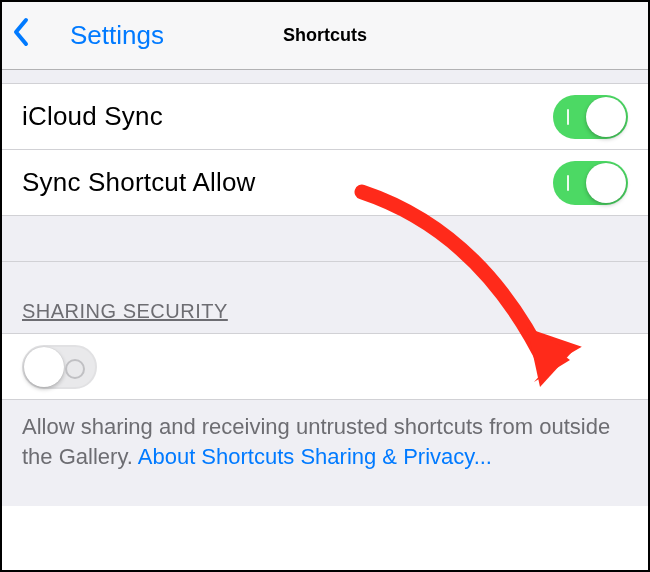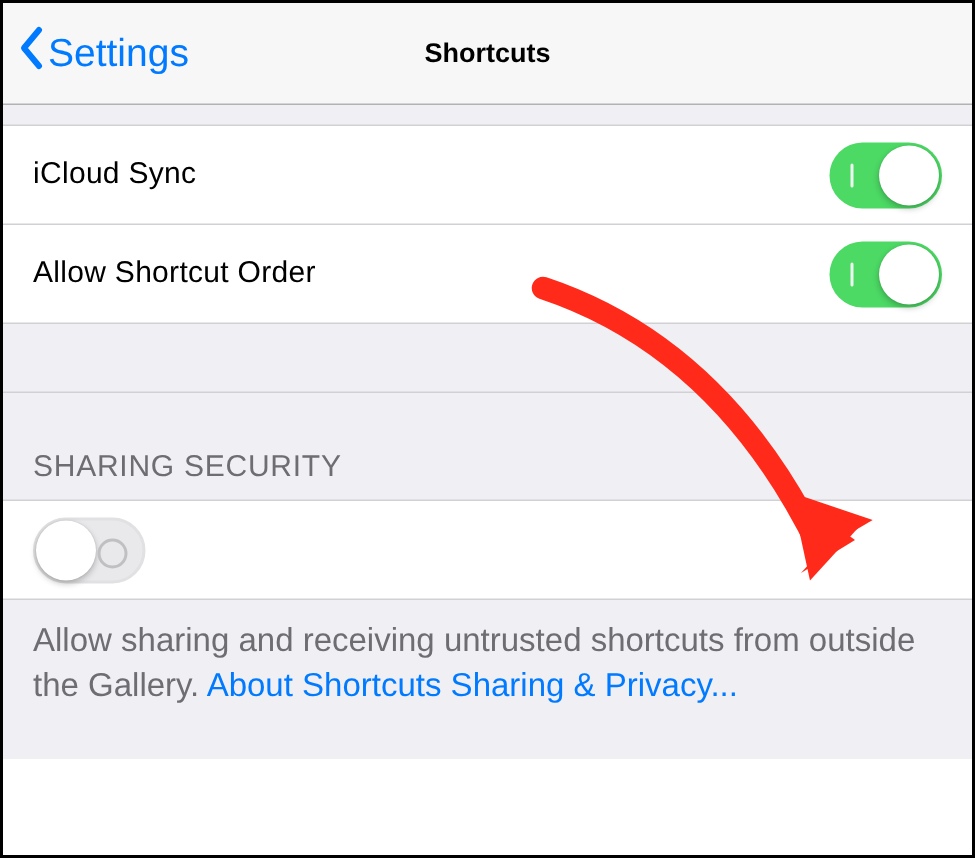--- a/index.html
+++ b/index.html
@@ -30,6 +30,7 @@
       color: #007aff;
       font-size: 26px;
       cursor: pointer;
+      gap: 38px;
     }
     .back-chevron {
       display: inline-block;

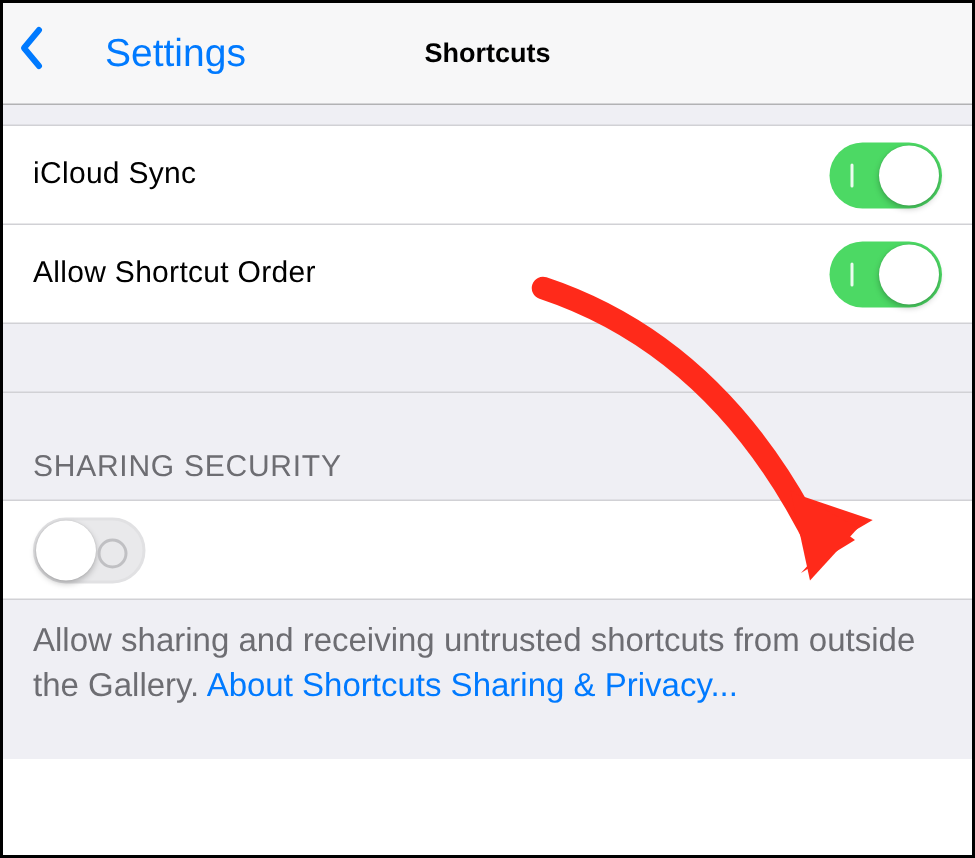--- a/index.html
+++ b/index.html
@@ -61,7 +61,7 @@
       border-bottom: 1px solid #d1d1d5;
     }
     .cell-label {
-      font-size: 20px;
+      font-size: 26px;
       color: #000;
       letter-spacing: 0.2px;
     }

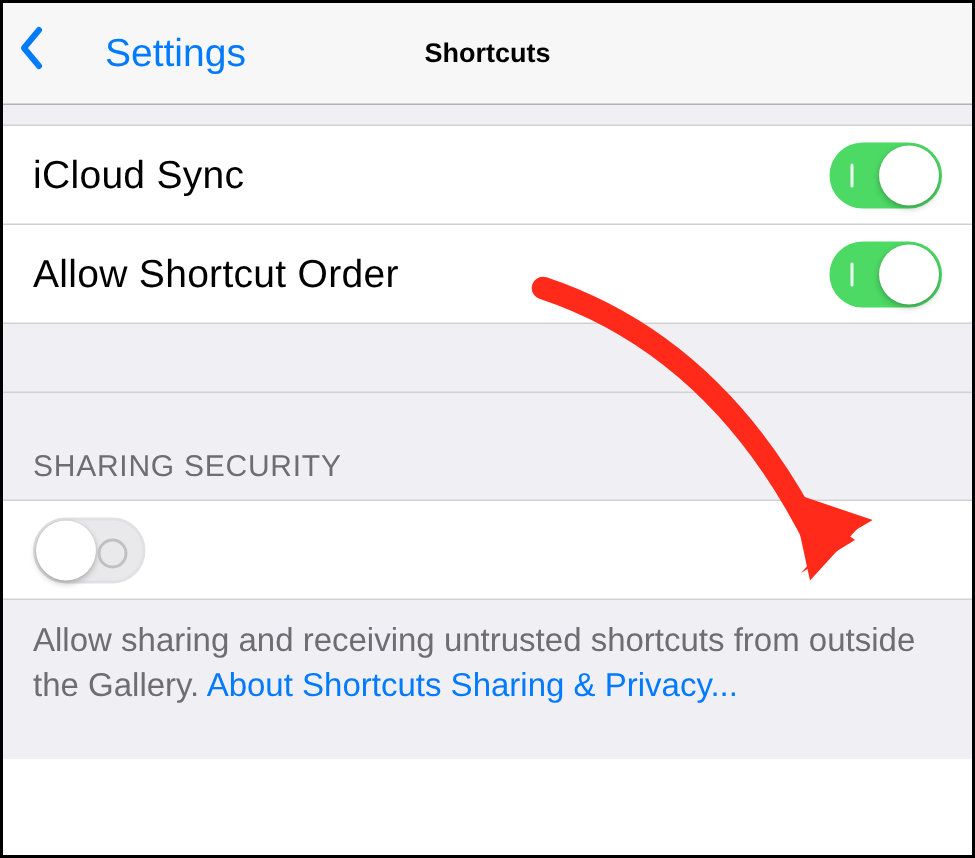--- a/index.html
+++ b/index.html
@@ -169,7 +169,7 @@
 </div>
 
 <div class="cell">
-  <span class="cell-label">Allow Shortcut Order</span>
+  <span class="cell-label">Sync Shortcut Allow</span>
   <div class="toggle toggle-on">
     <div class="toggle-knob"></div>
   </div>

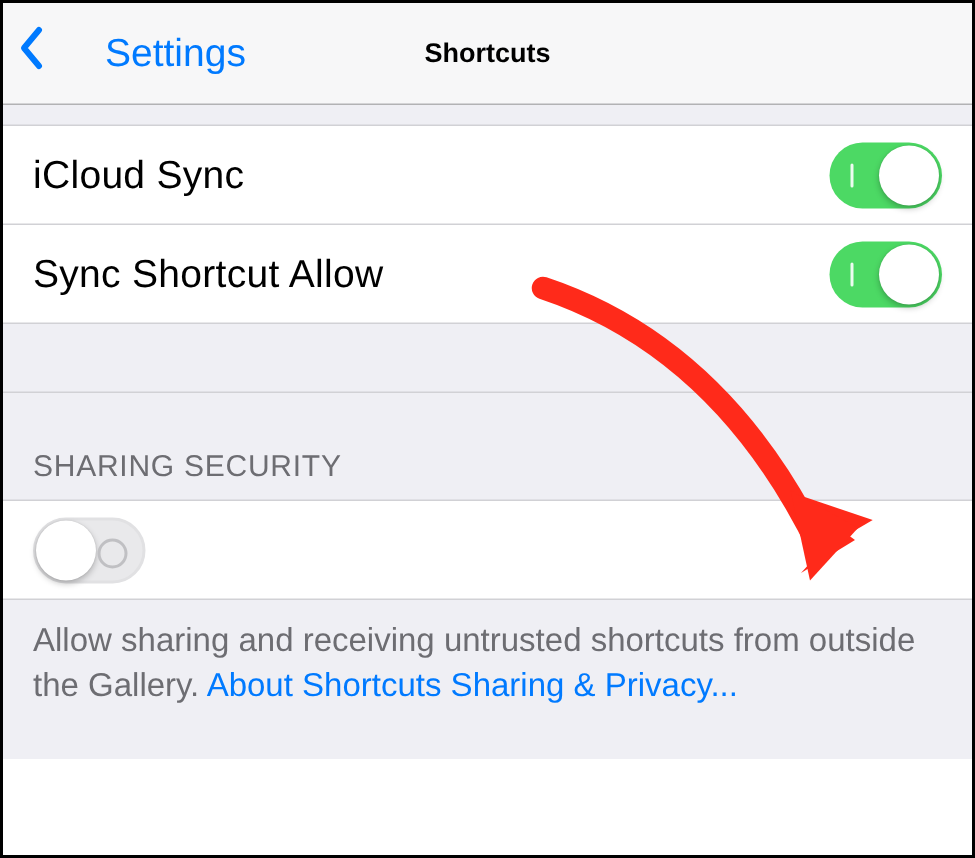--- a/index.html
+++ b/index.html
@@ -122,6 +122,7 @@
       color: #6d6d72;
       letter-spacing: 0.5px;
       border-bottom: 1px solid #d1d1d5;
+      text-decoration: underline;
     }
     .footer-text {
       background: #efeff4;

